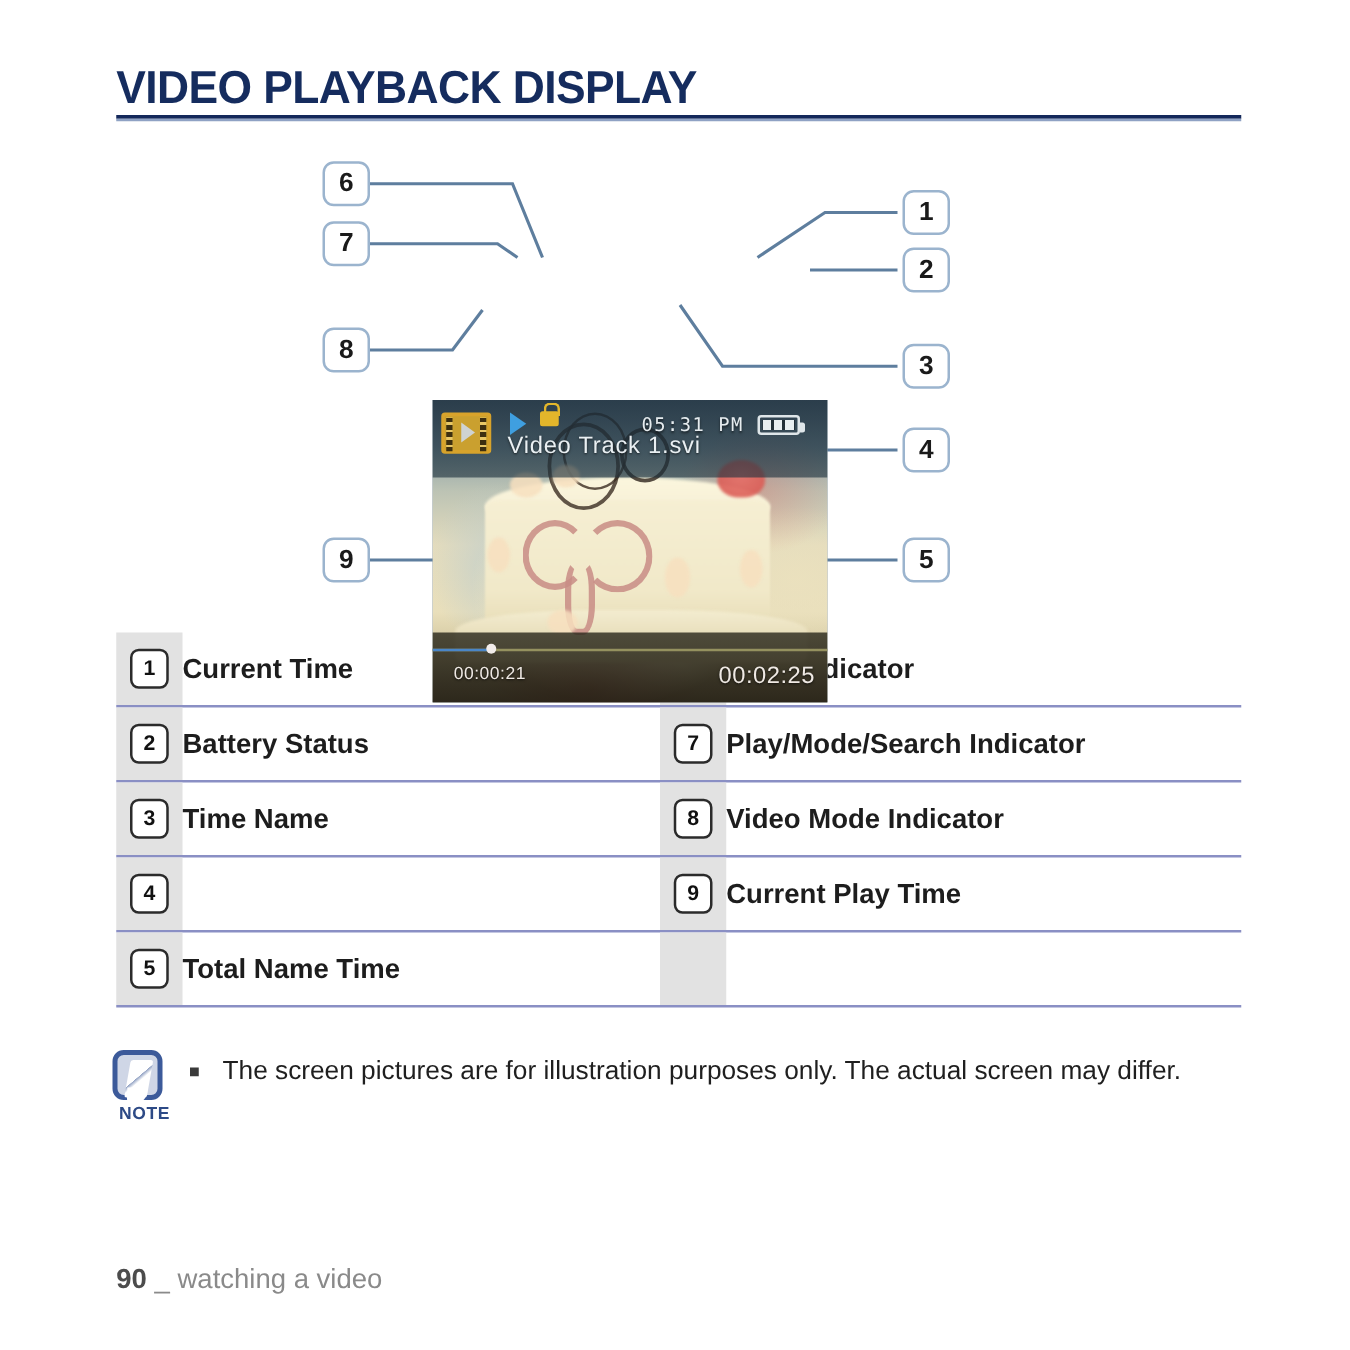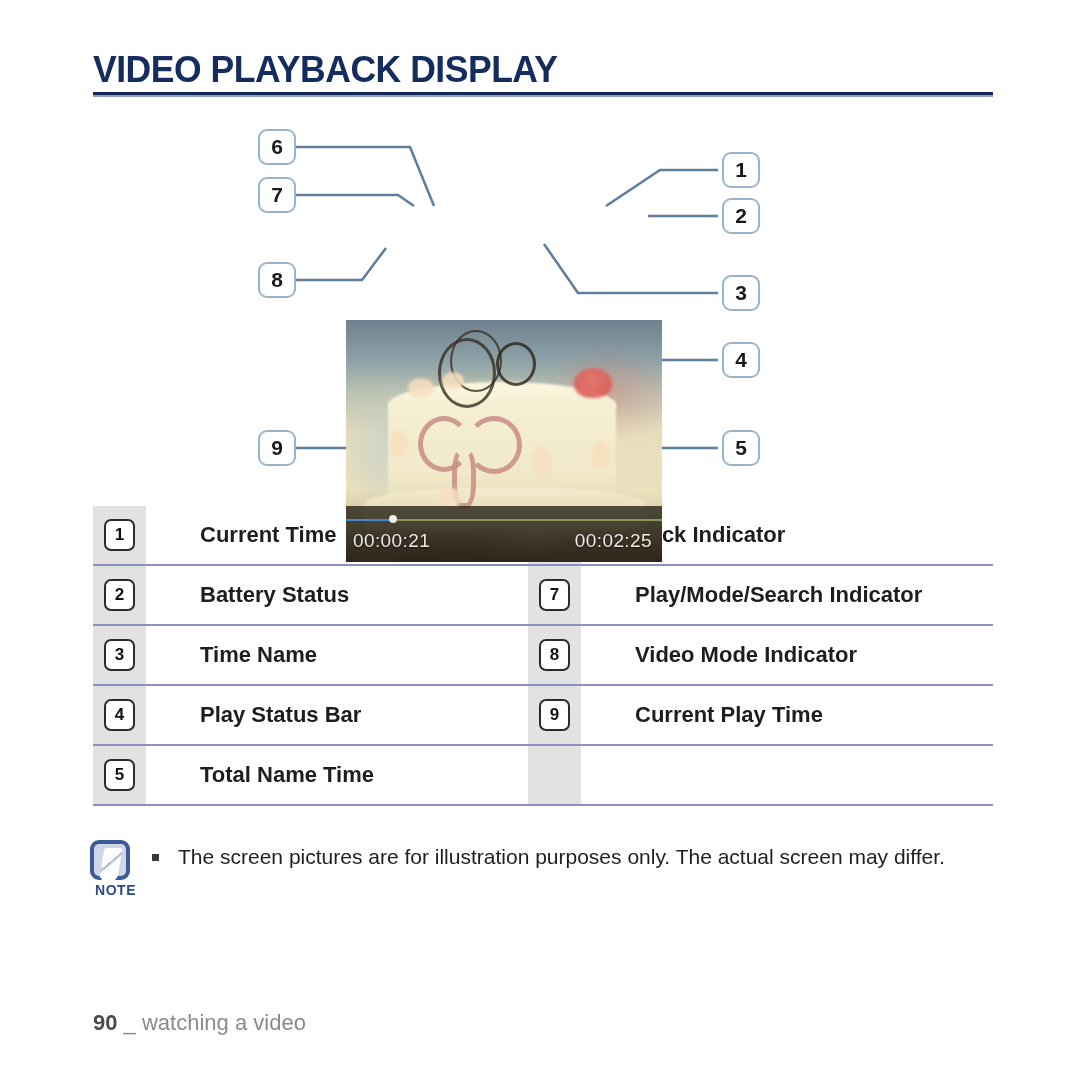--- a/index.html
+++ b/index.html
@@ -308,6 +308,18 @@
       <div class="blob" style="left:92px;top:168px;width:24px;height:20px;"></div>
     </div>
 
+    <div id="osd-top">
+      <div id="film-icon">
+        <div id="film-play"></div>
+      </div>
+      <div id="play-arrow"></div>
+      <div id="lock-icon"></div>
+      <div id="osd-time">05:31 PM</div>
+      <div id="battery">
+        <div id="battery-fill"></div>
+      </div>
+      <div id="file-name">Video Track 1.svi</div>
+    </div>
 
     <div id="osd-bottom">
       <div id="progress-track"></div>

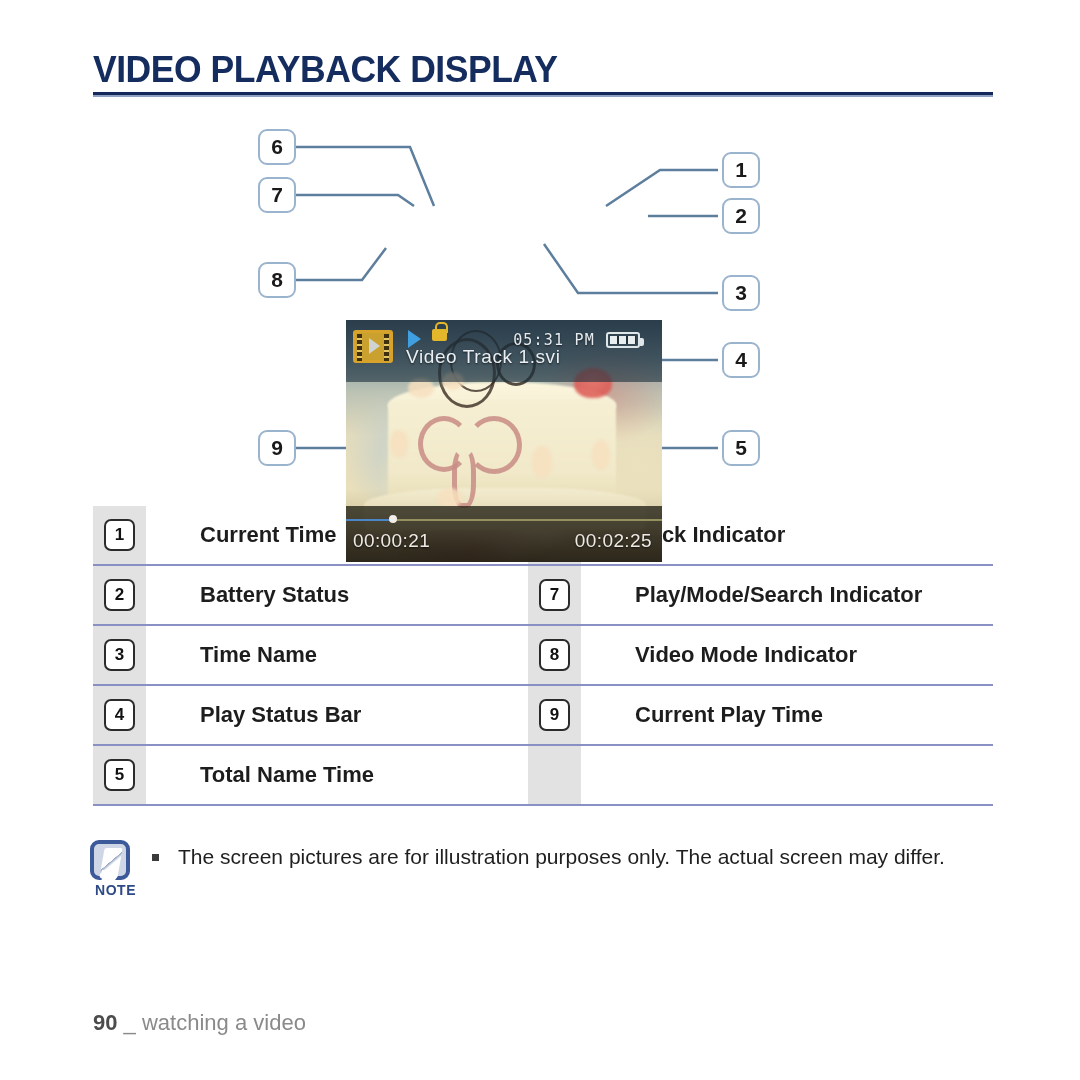--- a/index.html
+++ b/index.html
@@ -209,9 +209,8 @@
   }
   .numbox.empty{ border:none; background:transparent; }
   .legend-label{
-    padding-left:23px; font-size:22px; font-weight:bold; color:#1d1d1d;
+    font-size:22px; font-weight:bold; color:#1d1d1d;
     white-space:nowrap;
-    margin-left:31px;
   }
   .col-left{ width:435px; flex:0 0 435px; }
   .col-right{ width:465px; flex:0 0 465px; }

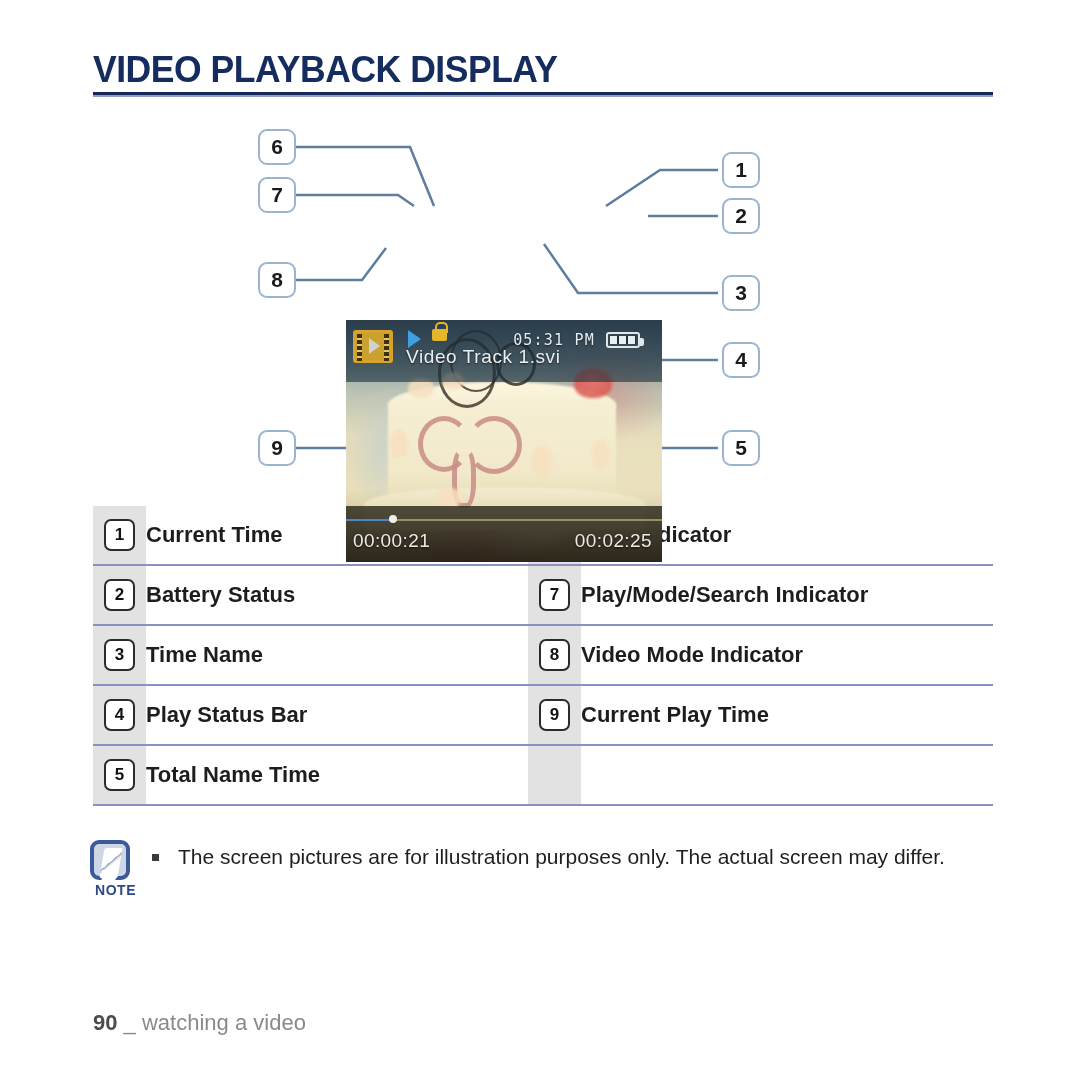--- a/index.html
+++ b/index.html
@@ -175,8 +175,8 @@
     border-radius:50%; background:#f2ecea; margin-left:-4px;
   }
   #time-current{
-    position:absolute; left:7px; top:24px;
-    font-size:19px; color:#efe9e4; letter-spacing:.4px;
+    position:absolute; left:17px; top:24px;
+    font-size:14px; color:#efe9e4; letter-spacing:.4px;
     text-shadow:0 1px 2px rgba(0,0,0,.7);
   }
   #time-total{

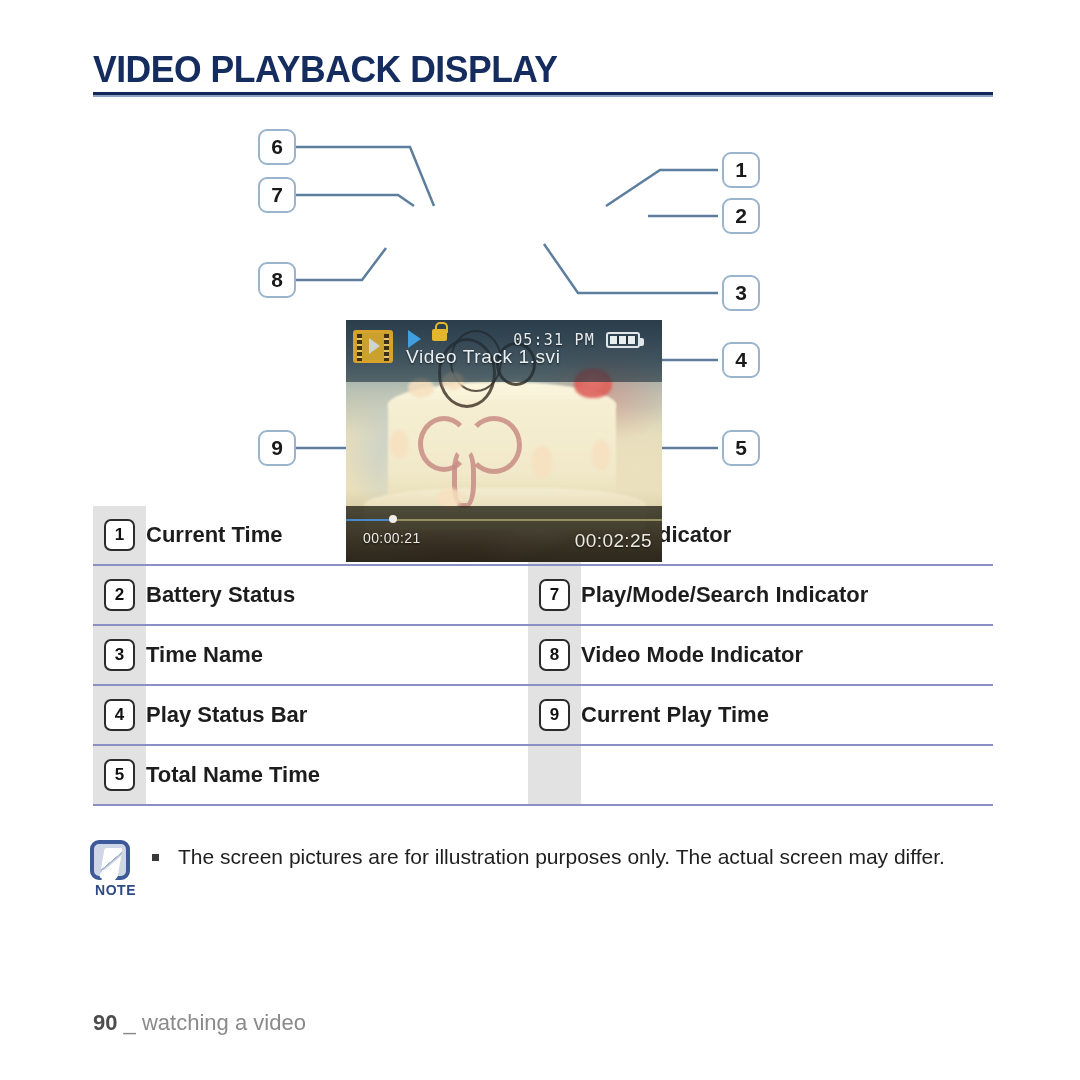--- a/index.html
+++ b/index.html
@@ -392,7 +392,6 @@
       <div class="numcol">
         <div class="numbox">4</div>
       </div>
-      <div class="legend-label">Play Status Bar</div>
     </div>
     <div class="legend-cellgroup col-right">
       <div class="numcol">

